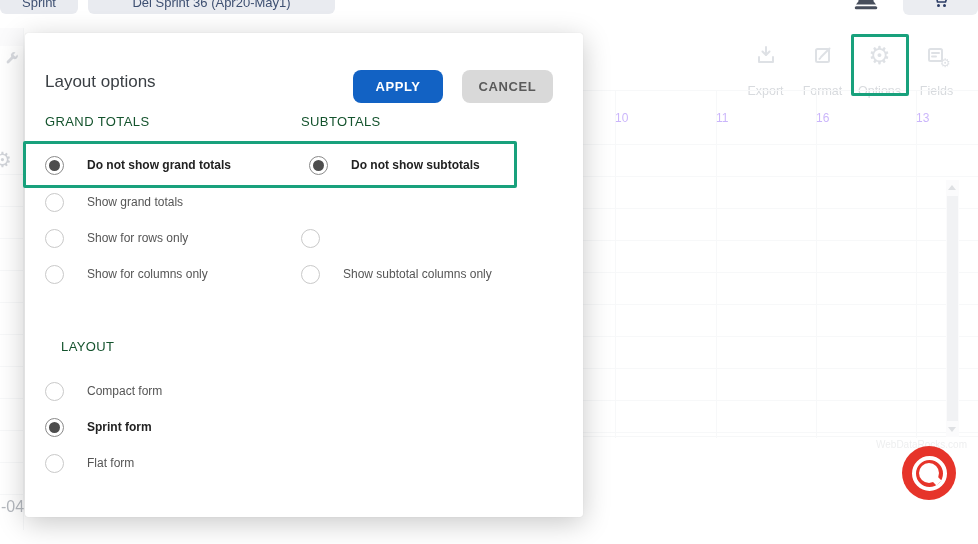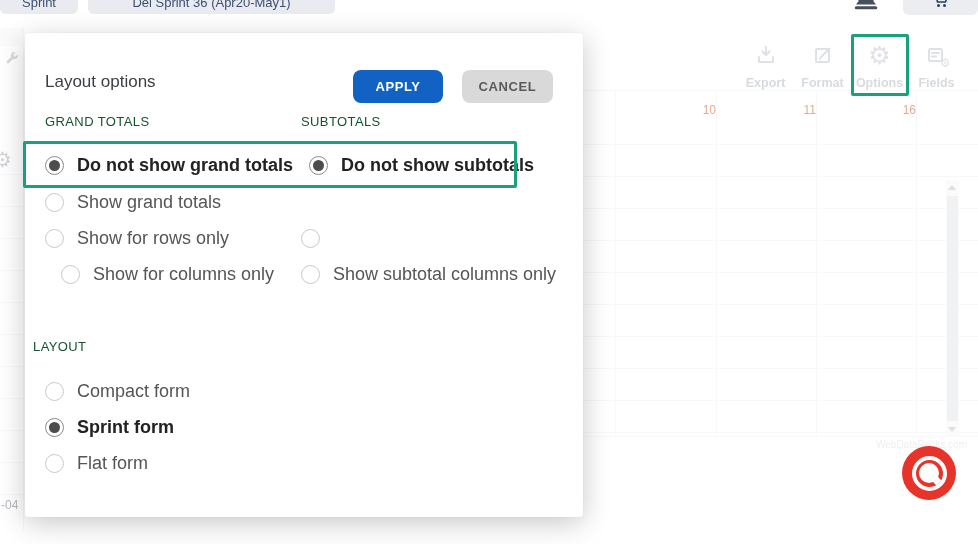--- a/index.html
+++ b/index.html
@@ -22,7 +22,7 @@
   .tb-item { width:57px; display:flex; flex-direction:column; align-items:center; cursor:pointer; }
   .tb-icon { height:26px; display:flex; align-items:center; justify-content:center; color:#b7bdc6; }
   .tb-gear { font-size:25px; line-height:24px; color:#b7bdc6; }
-  .tb-label { font-size:12.5px; color:#a7adb5; margin-top:8px;font-weight:bold; }
+  .tb-label { font-size:12.5px; color:#a7adb5; margin-top:16px; }
   .fields-ico { position:relative; }
   .fields-mini-gear { position:absolute; right:-3px; bottom:-2px; font-size:12px; color:#b7bdc6; }
 

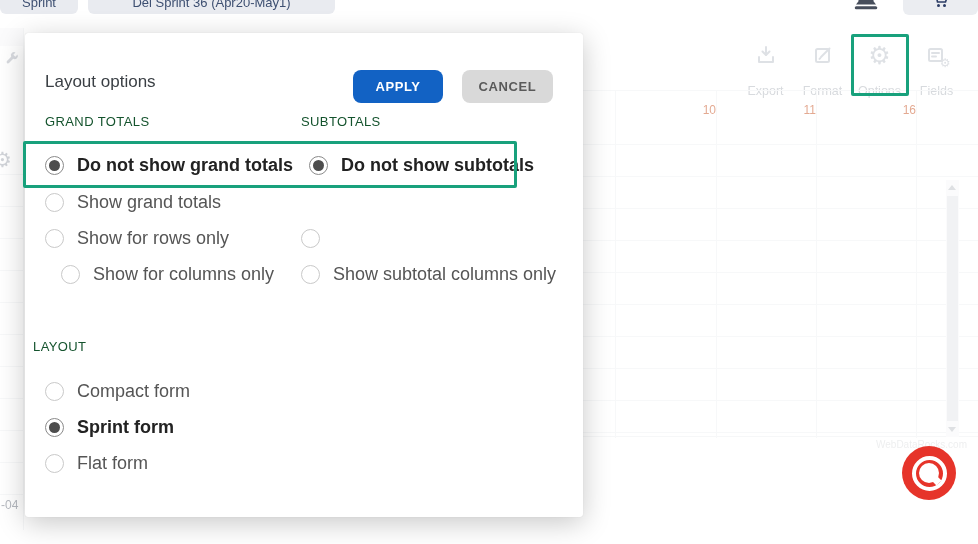--- a/index.html
+++ b/index.html
@@ -31,7 +31,7 @@
   .grid-rows { position:absolute; left:0; top:22px; right:0; bottom:0;
     background:repeating-linear-gradient(to bottom, transparent 0 31px, #edeff1 31px 32px); }
   .vline { position:absolute; top:0; width:1px; height:347px; background:#edeff1; }
-  .col-h { position:absolute; top:12px; font-size:12px; color:#c2410c; text-align:right; }
+  .col-h { position:absolute; top:20px; font-size:12px; color:#8b5cf6; text-align:left; }
 
   .left-strip-band { position:absolute; left:0; top:28px; width:24px; height:18px; background:#f5f6f8; z-index:1; }
   .left-strip-rows { position:absolute; left:0; top:143px; width:24px; height:352px;

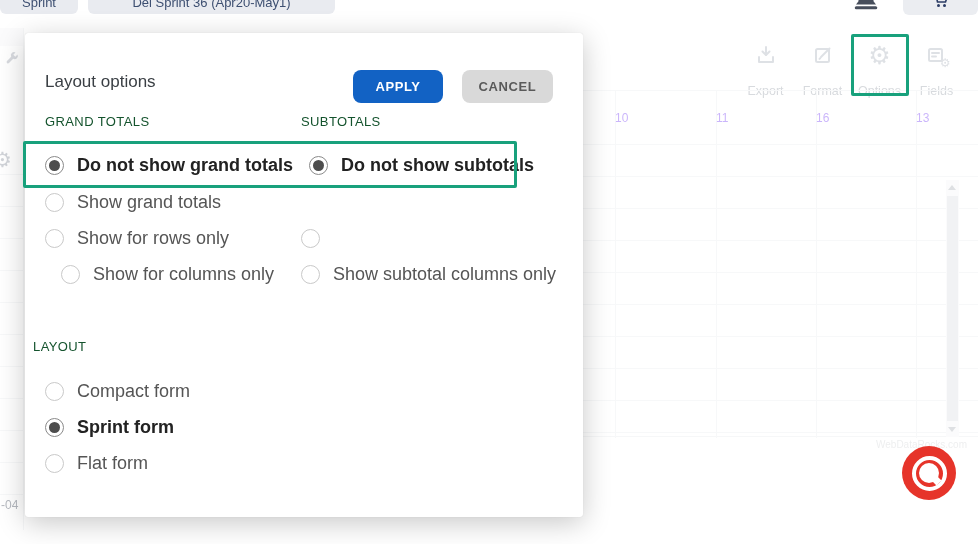--- a/index.html
+++ b/index.html
@@ -71,7 +71,7 @@
     background:#fff; flex:0 0 auto; display:flex; align-items:center; justify-content:center; }
   .radio.on { border-color:#8a8a8a; }
   .radio.on::after { content:''; width:11px; height:11px; border-radius:50%; background:#4d4d4d; }
-  .opt-label { margin-left:13px; font-size:18px; color:#555; white-space:nowrap; }
+  .opt-label { margin-left:23px; font-size:12px; color:#555; white-space:nowrap; }
   .opt-label.sel { font-weight:bold; color:#222; }
 
   

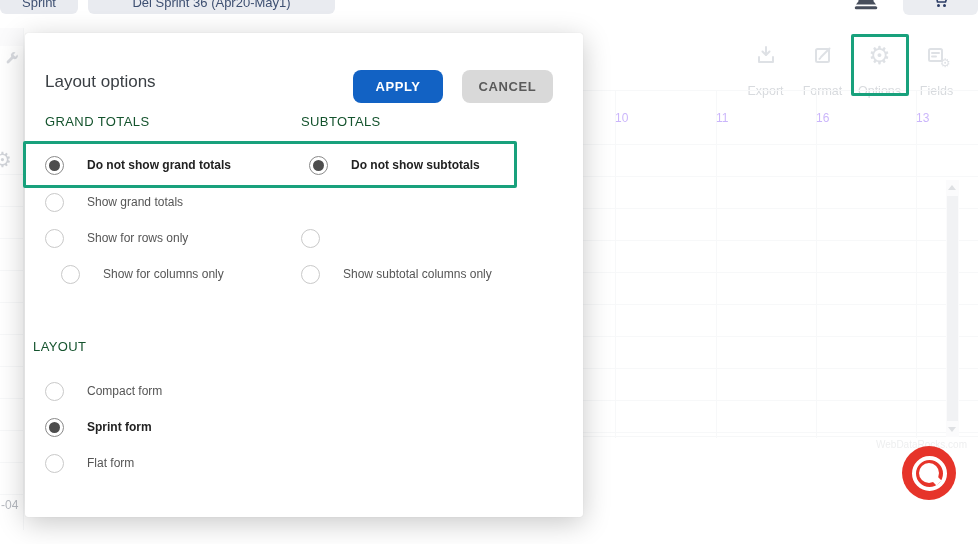--- a/index.html
+++ b/index.html
@@ -206,7 +206,7 @@
     <span class="radio"></span>
     <span class="opt-label">Show grand totals</span>
   </div>
-  <div class="opt-row" style="left:36px;top:229px">
+  <div class="opt-row" style="left:20px;top:229px">
     <span class="radio"></span>
     <span class="opt-label">Show for columns only</span>
   </div>

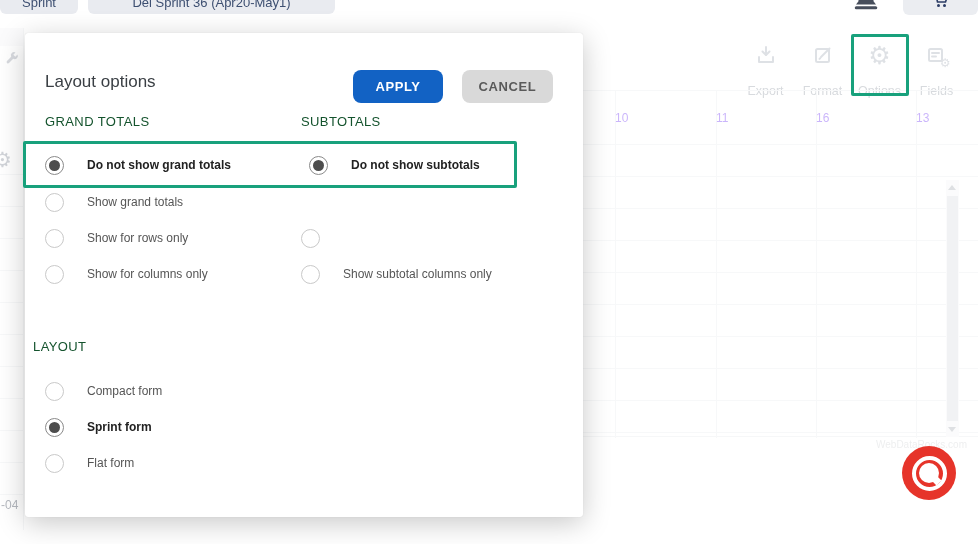--- a/index.html
+++ b/index.html
@@ -223,7 +223,7 @@
     <span class="opt-label">Show subtotal columns only</span>
   </div>
 
-  <div class="sec-head" style="left:8px;top:306px">LAYOUT</div>
+  <div class="sec-head" style="left:36px;top:306px">LAYOUT</div>
   <div class="opt-row" style="left:20px;top:346px">
     <span class="radio"></span>
     <span class="opt-label">Compact form</span>

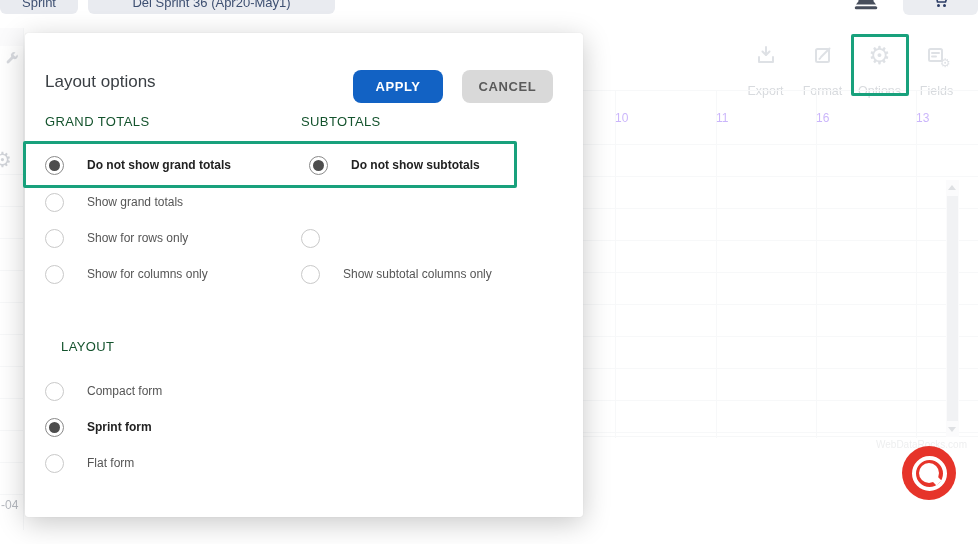--- a/index.html
+++ b/index.html
@@ -39,7 +39,7 @@
   .left-vline { position:absolute; left:23px; top:28px; width:1px; height:502px; background:#eceef0; z-index:1; }
   .wrench-wrap { position:absolute; left:5px; top:51px; z-index:1; }
   .left-gear { position:absolute; left:-7px; top:148px; font-size:21px; color:#9aa1ab; z-index:1; }
-  .neg-cell { position:absolute; left:1px; top:498px; font-size:12px; color:#5a6270; z-index:1; }
+  .neg-cell { position:absolute; left:1px; top:498px; font-size:16px; color:#5a6270; z-index:1; }
 
   .vscroll { position:absolute; left:946px; top:180px; width:13px; height:257px;
     background:#f6f7f8; z-index:1; }

